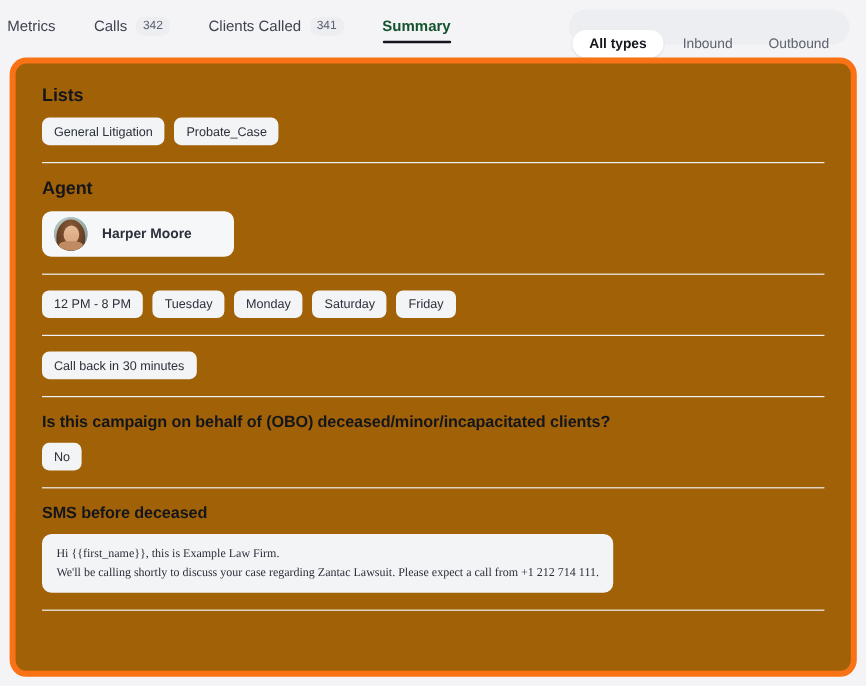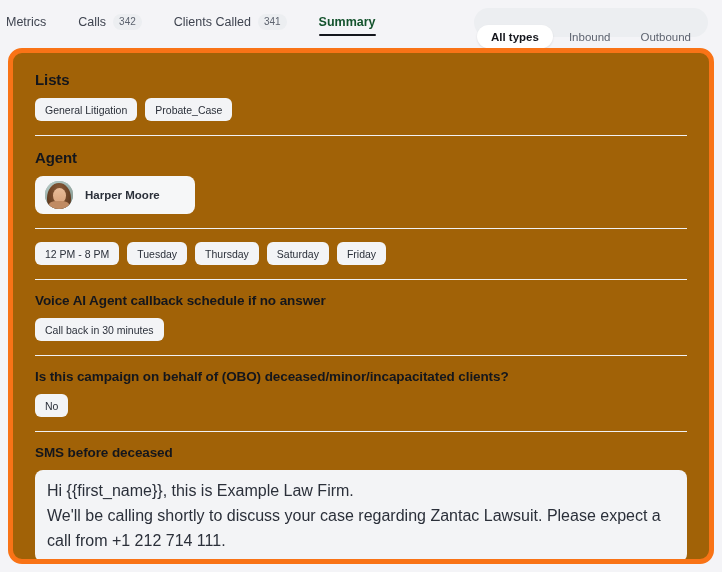--- a/index.html
+++ b/index.html
@@ -258,7 +258,7 @@
         <div class="chips">
           <span class="chip">12 PM - 8 PM</span>
           <span class="chip">Tuesday</span>
-          <span class="chip">Thursday</span>
+          <span class="chip">Monday</span>
           <span class="chip">Saturday</span>
           <span class="chip">Friday</span>
         </div>

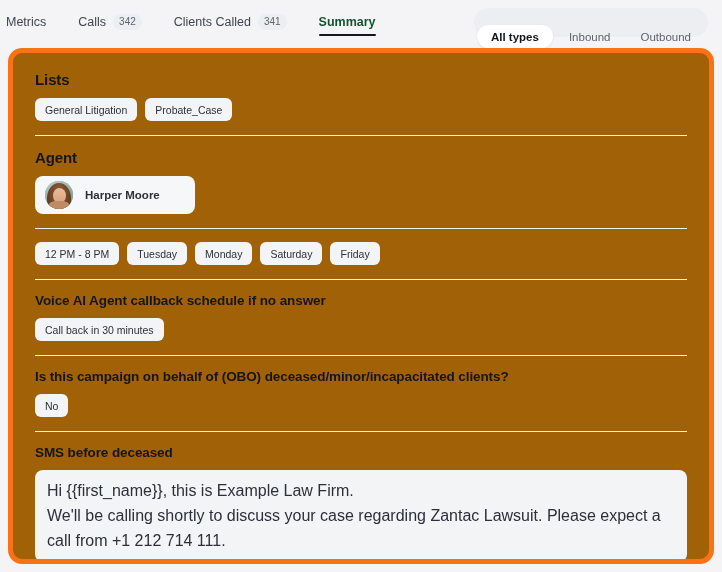--- a/index.html
+++ b/index.html
@@ -265,7 +265,6 @@
       </div>
 
       <div class="section">
-        <div class="section-title">Voice AI Agent callback schedule if no answer</div>
         <div class="chips">
           <span class="chip">Call back in 30 minutes</span>
         </div>

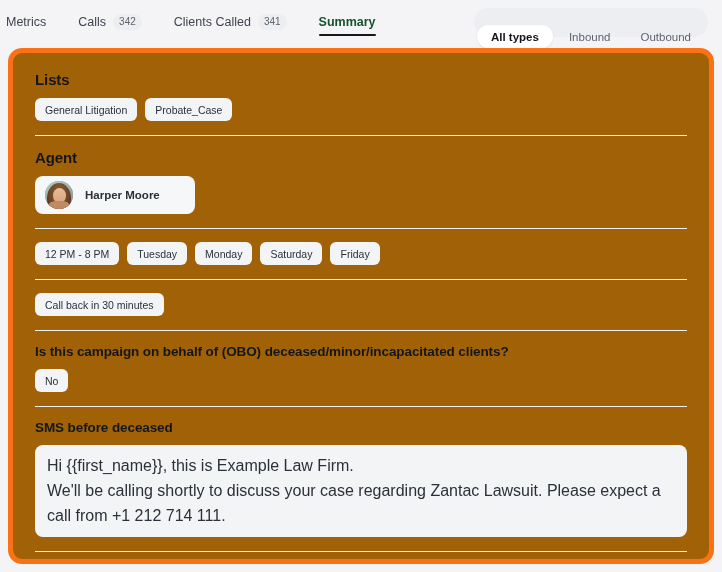--- a/index.html
+++ b/index.html
@@ -187,9 +187,10 @@
     border-radius: 8px;
     background: #f3f4f6;
     color: #2b303a;
-    font-size: 16px;
+    font-size: 10px;
     line-height: 1.55;
     white-space: pre-line;
+    font-family: Liberation Serif, serif;
   }
 </style>
 </head>

